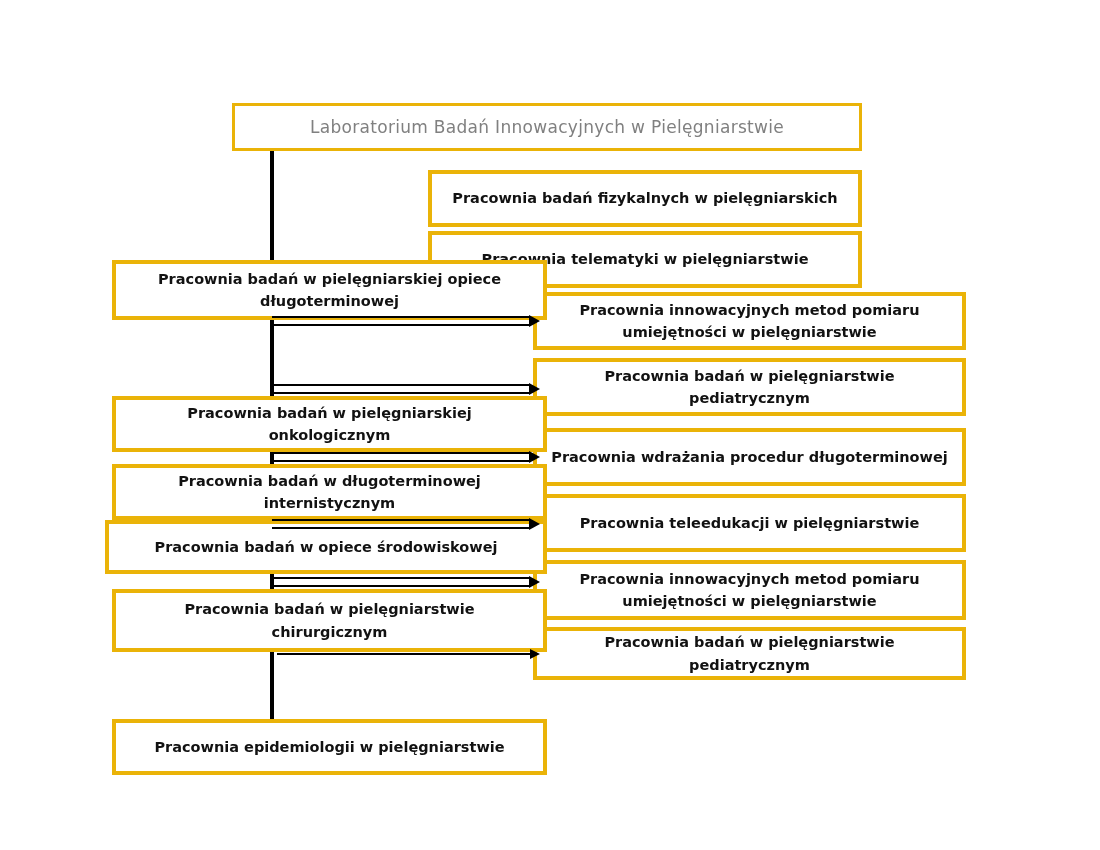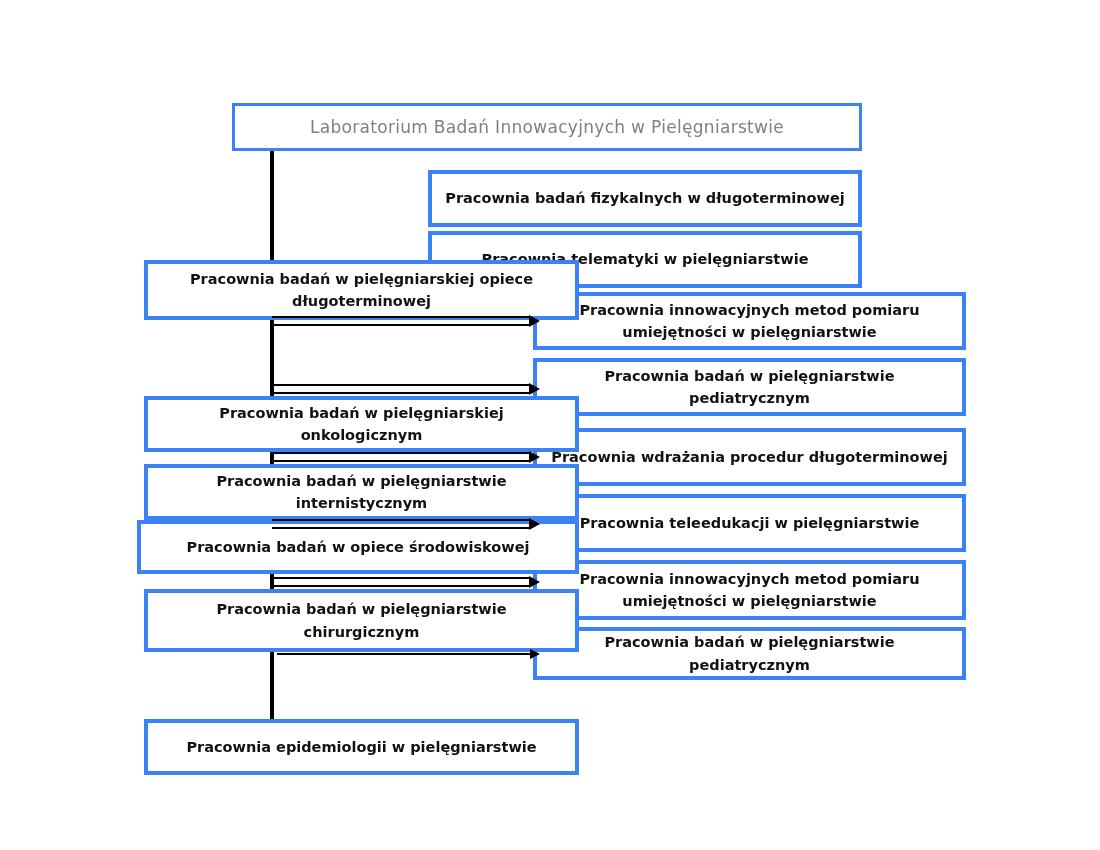--- a/index.html
+++ b/index.html
@@ -21,7 +21,7 @@
     position: absolute;
     box-sizing: border-box;
     background: #ffffff;
-    border: 4px solid #3b82f6;
+    border: 4px solid #eab308;
     display: flex;
     align-items: center;
     justify-content: center;

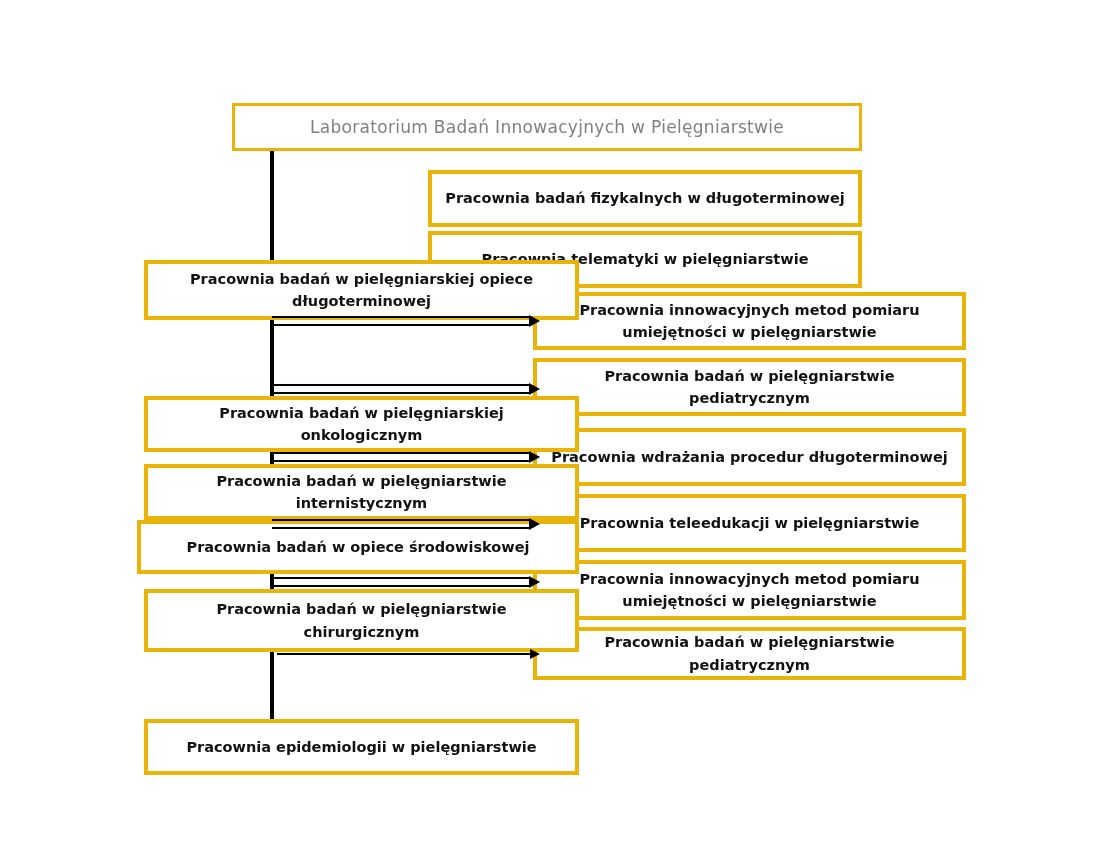--- a/index.html
+++ b/index.html
@@ -101,7 +101,7 @@
   <div class="trunk" style="left:270px; top:151px; height:570px;"></div>
 
   <div class="node col-right" style="left:428px; top:170px; width:434px; height:57px;">
-    <span class="label">Pracownia badań fizykalnych w długoterminowej</span>
+    <span class="label">Pracownia badań fizykalnych w pielęgniarskich</span>
   </div>
 
   <div class="node col-right" style="left:428px; top:231px; width:434px; height:57px;">

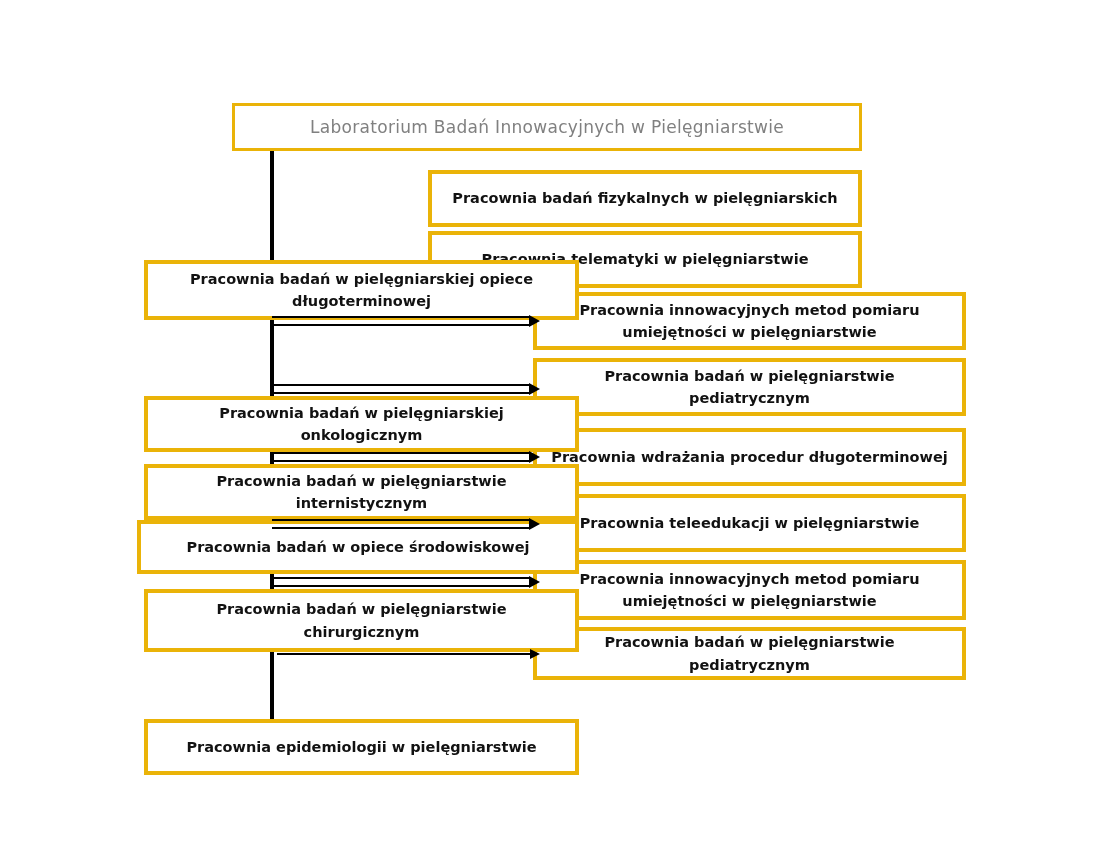--- a/index.html
+++ b/index.html
@@ -45,7 +45,7 @@
   }
   
   .col-right { z-index: 2; }
-  .col-left  { z-index: 4; margin-left: 32px; }
+  .col-left  { z-index: 4; }
   .root      { z-index: 6; }
   .trunk     { z-index: 3; }
   .conn      { z-index: 5; }

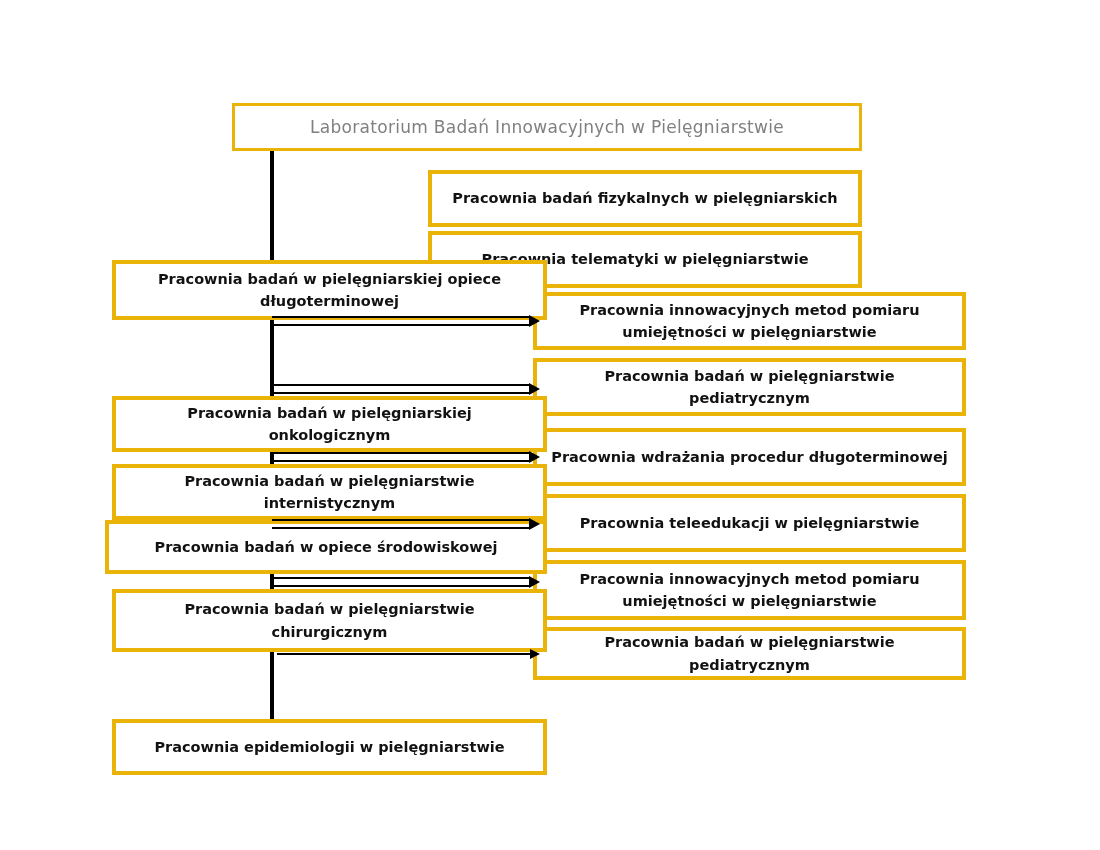--- a/index.html
+++ b/index.html
@@ -177,7 +177,7 @@
   </div>
 
   <div class="node col-left" style="left:112px; top:464px; width:435px; height:56px;">
-    <span class="label">Pracownia badań w pielęgniarstwie internistycznym</span>
+    <span class="label">Pracownia badań w długoterminowej internistycznym</span>
   </div>
 
   <div class="node col-left" style="left:105px; top:520px; width:442px; height:54px;text-align:center;">

